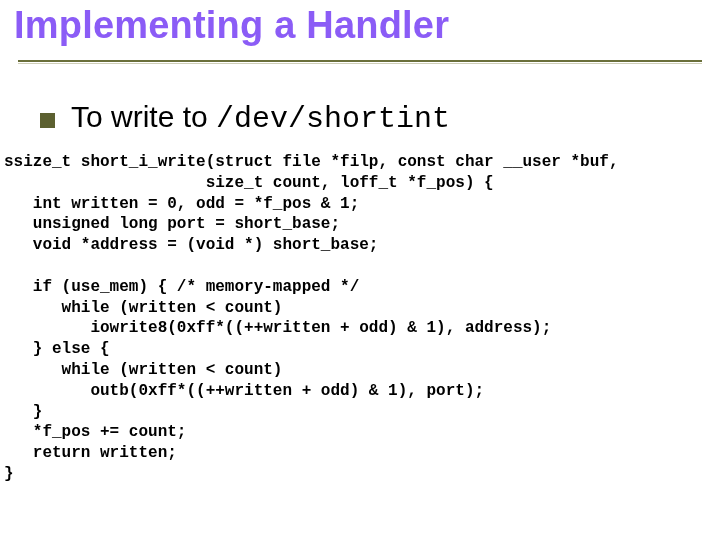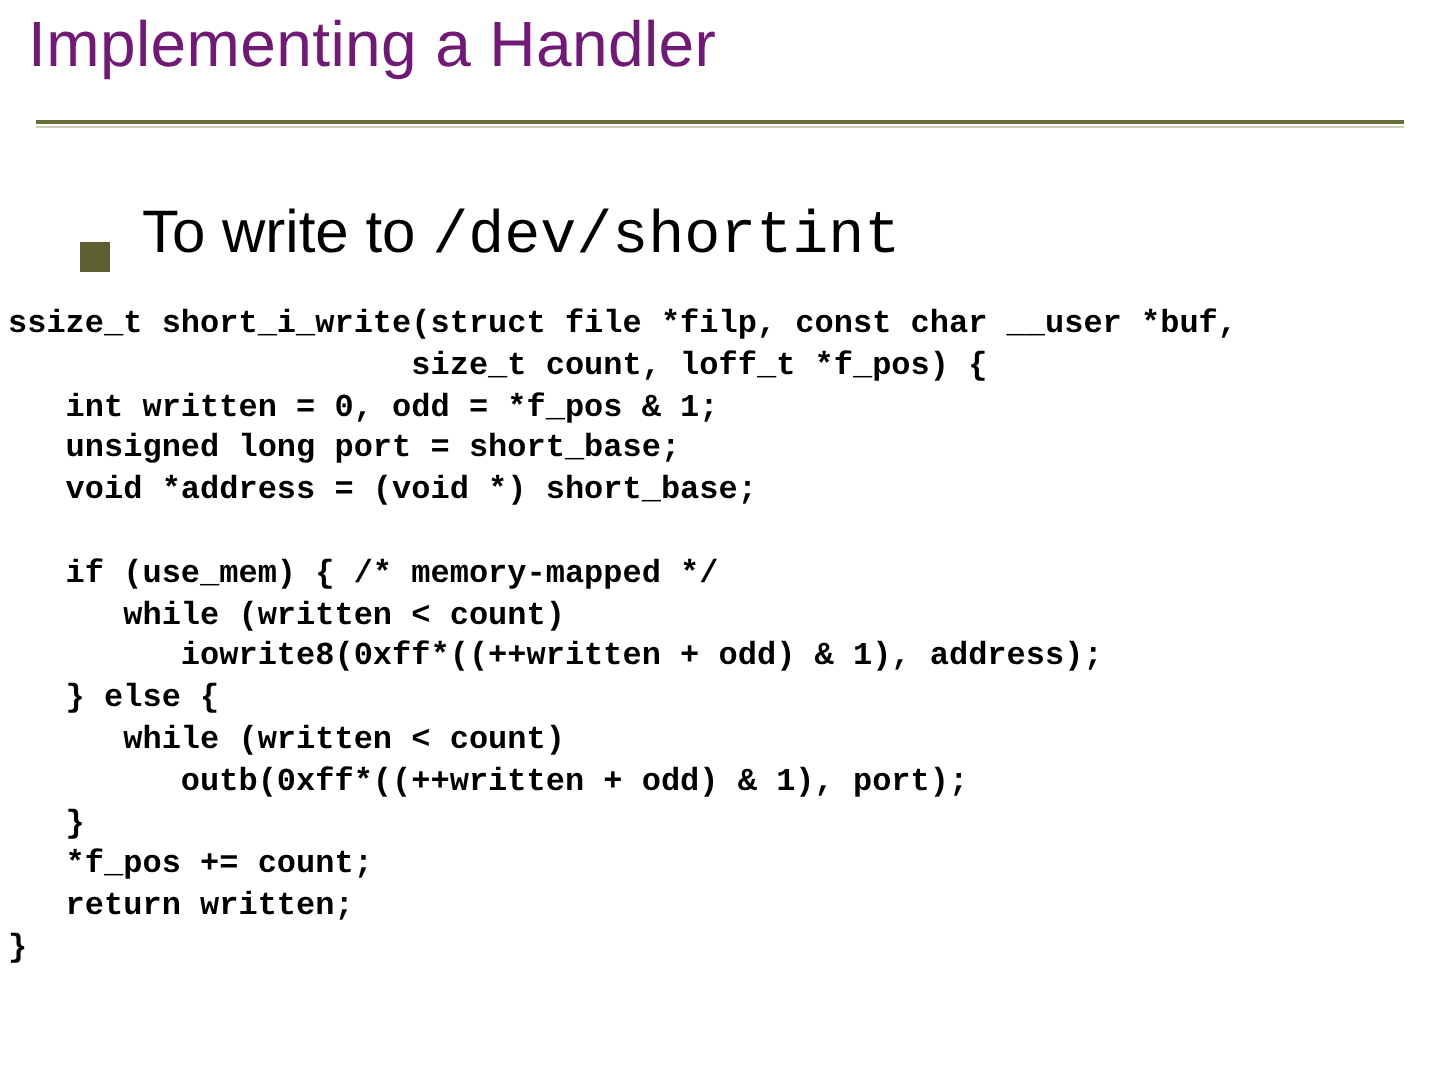--- a/index.html
+++ b/index.html
@@ -24,9 +24,9 @@
     right: 14px;
   }
   .title {
-    font-size: 32px;
-    font-weight: 400;
-    color: #701a75;
+    font-size: 38px;
+    font-weight: 700;
+    color: #8b5cf6;
     letter-spacing: 0.2px;
     padding-bottom: 6px;
   }

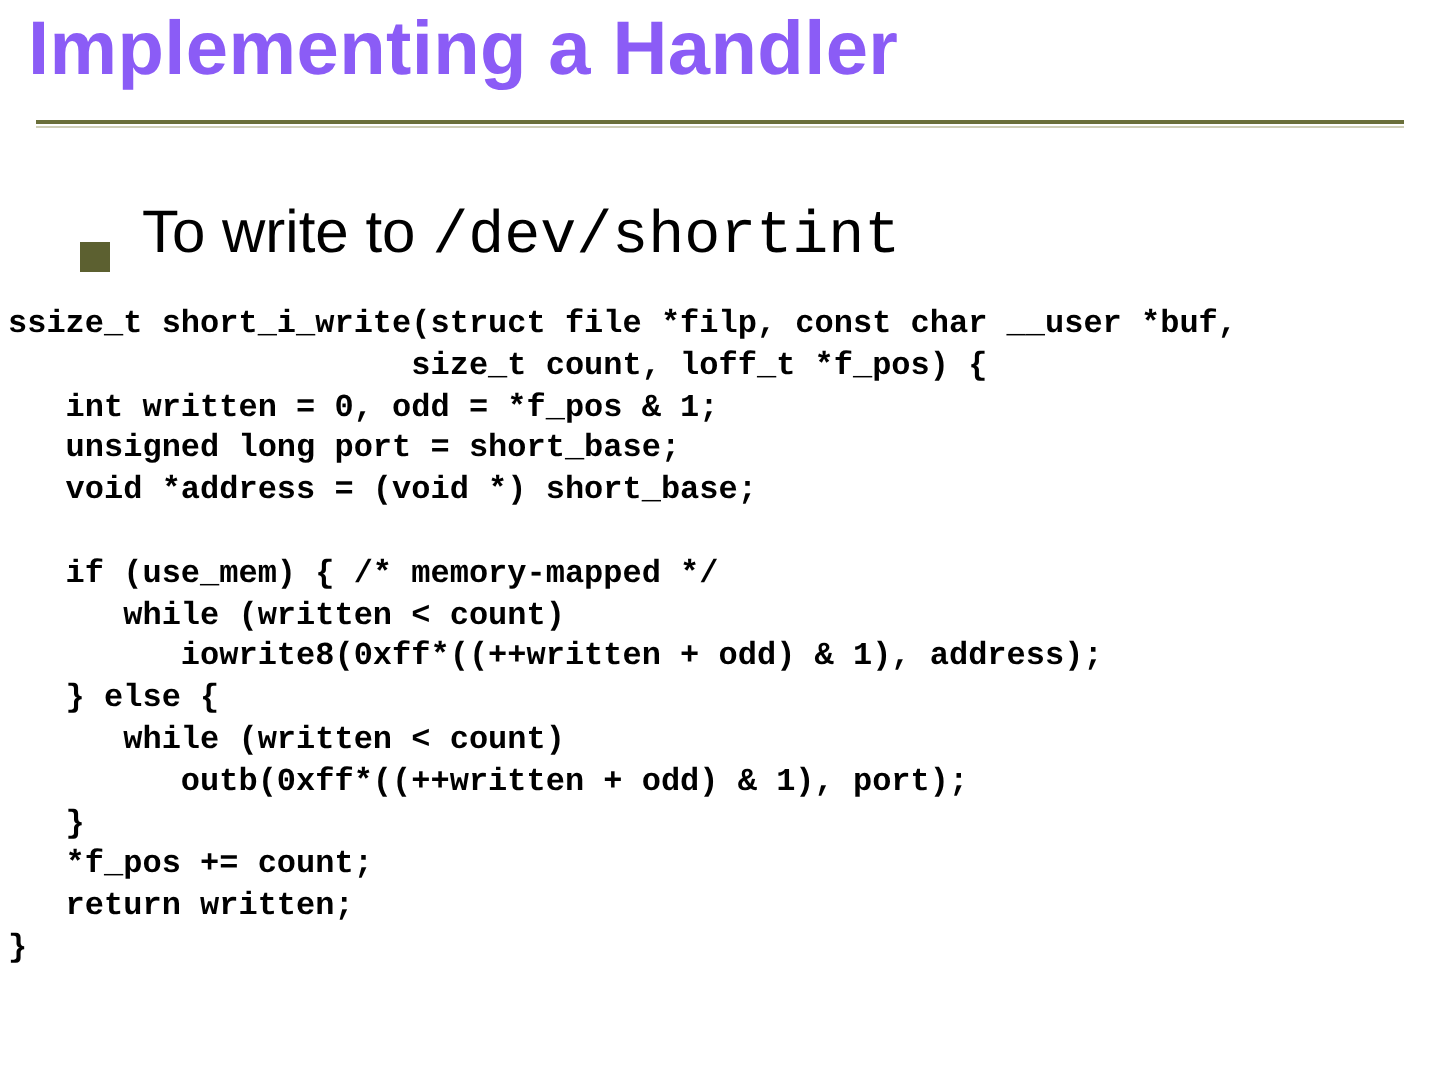--- a/index.html
+++ b/index.html
@@ -51,7 +51,7 @@
     left: 40px;
     top: 100px;
     display: flex;
-    align-items: flex-end;
+    align-items: center;
     gap: 16px;
   }
   .bullet {

